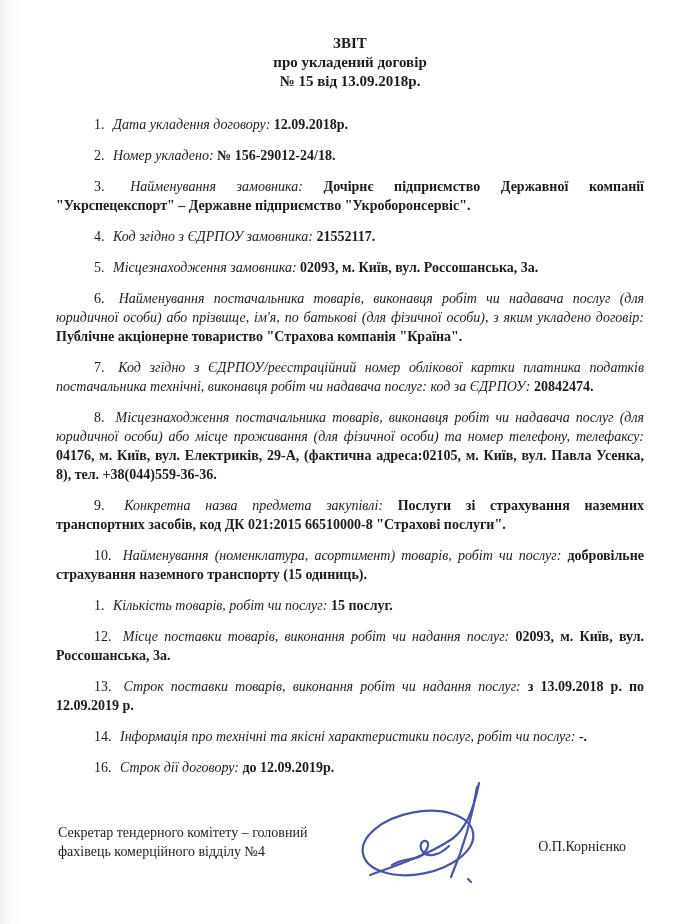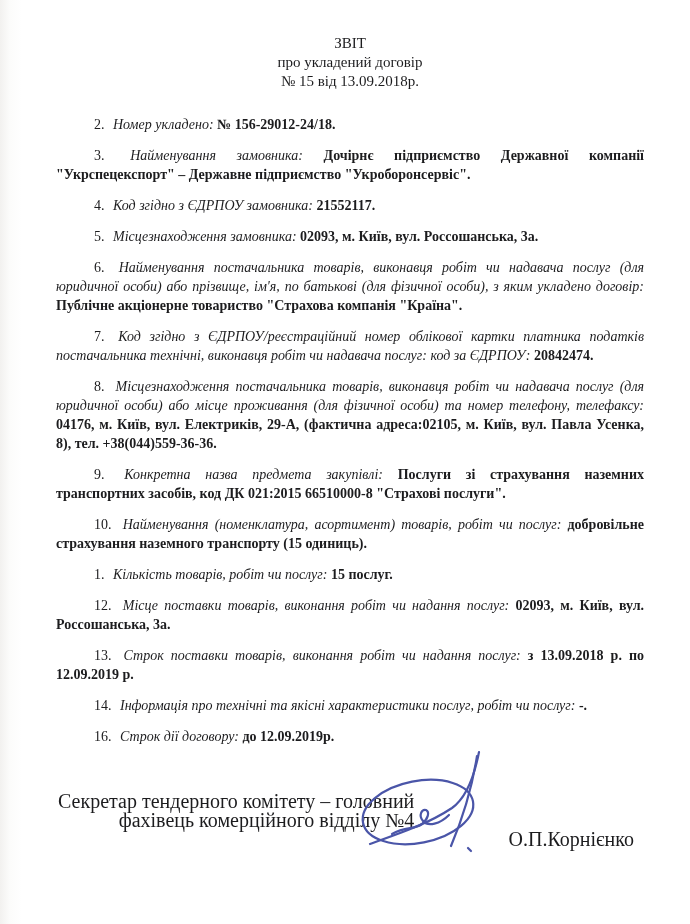--- a/index.html
+++ b/index.html
@@ -19,7 +19,7 @@
   }
   .title-block{
     text-align:center;
-    font-weight:normal;
+    font-weight:bold;
     font-size:15px;
     line-height:19px;
     margin-bottom:24px;

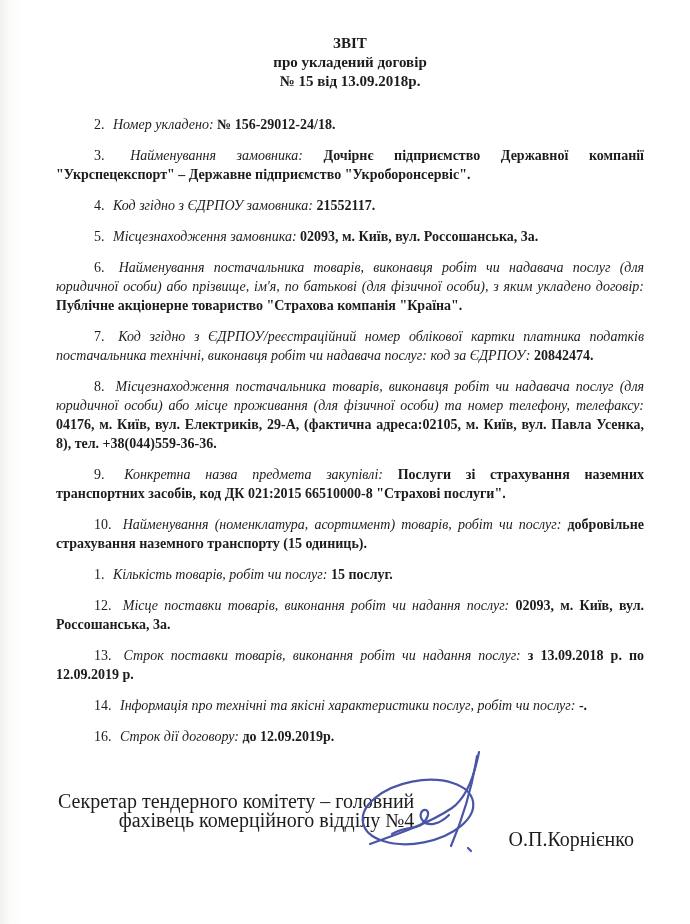--- a/index.html
+++ b/index.html
@@ -64,6 +64,7 @@
   </div>
 
   <div class="items">
+    <p><span class="num">1.</span> <span class="lbl">Дата укладення договору:</span> <span class="val">12.09.2018р.</span></p>
     <p><span class="num">2.</span> <span class="lbl">Номер укладено:</span> <span class="val">№ 156-29012-24/18.</span></p>
     <p><span class="num">3.</span> <span class="lbl">Найменування замовника:</span> <span class="val">Дочірнє підприємство Державної компанії "Укрспецекспорт" – Державне підприємство "Укроборонсервіс".</span></p>
     <p><span class="num">4.</span> <span class="lbl">Код згідно з ЄДРПОУ замовника:</span> <span class="val">21552117.</span></p>

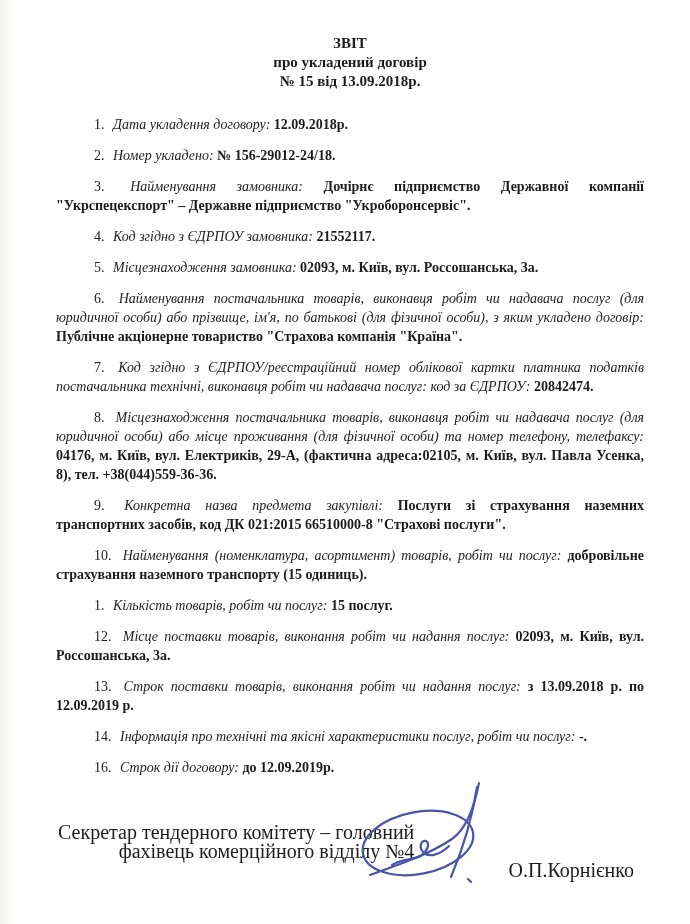--- a/index.html
+++ b/index.html
@@ -38,8 +38,7 @@
     position:relative;
     height:104px;
     margin-top:6px;
-    font-size:20px;
-    text-align:right;
+    font-size:14px;
   }
   .sig-role{
     position:absolute;left:2px;top:34px;

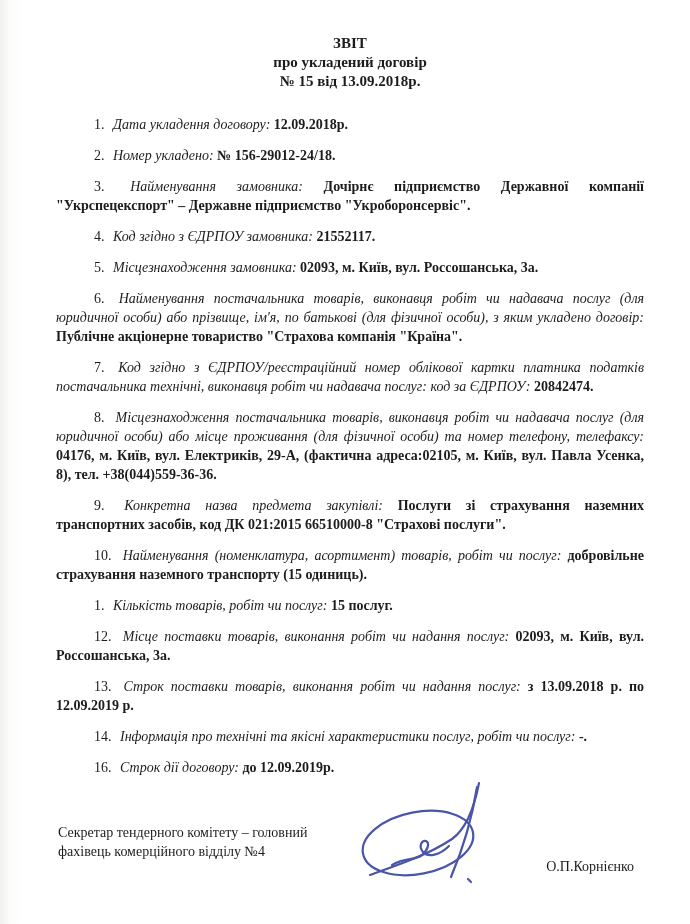--- a/index.html
+++ b/index.html
@@ -45,7 +45,7 @@
     line-height:19px;
   }
   .sig-name{
-    position:absolute;right:10px;top:50px;margin-top:20px;
+    position:absolute;right:18px;top:50px;
   }
   .sig-svg{
     position:absolute;left:300px;top:-14px;

